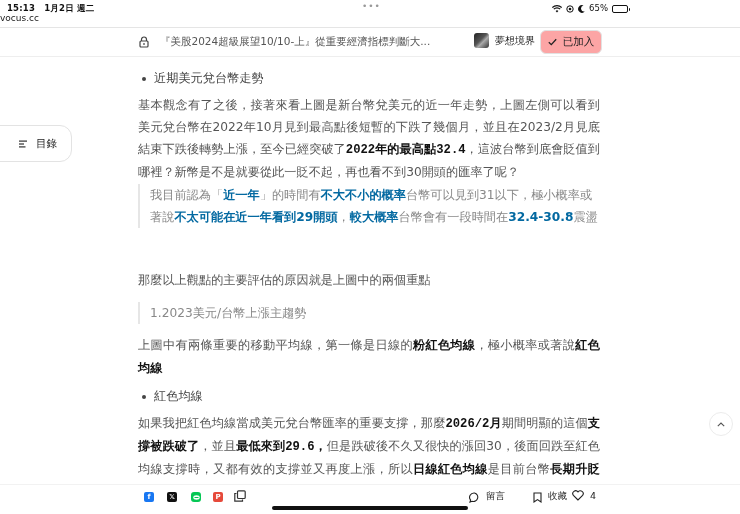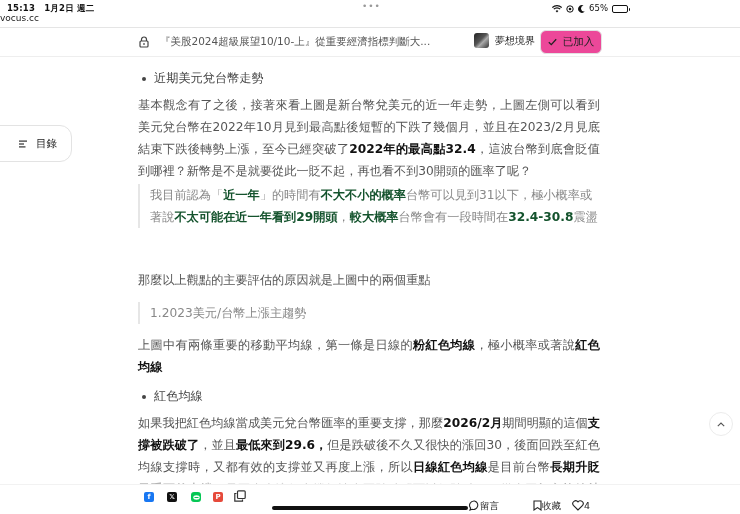--- a/index.html
+++ b/index.html
@@ -27,7 +27,7 @@
   .author { position: absolute; left: 474px; top: 5px; display: flex; align-items: center; gap: 6px; }
   .avatar { width: 15px; height: 15px; border-radius: 3px; background: linear-gradient(135deg, #222 0%, #555 45%, #aaa 60%, #333 100%); }
   .author-name { font-size: 10px; color: #222; }
-  .joined-btn { position: absolute; left: 540px; top: 2px; width: 62px; height: 24px; border: 1px solid #e2e2e2; border-radius: 6px; display: flex; align-items: center; justify-content: center; gap: 6px; font-size: 10.5px; color: #222; background: #ec4899; }
+  .joined-btn { position: absolute; left: 540px; top: 2px; width: 62px; height: 24px; border: 1px solid #e2e2e2; border-radius: 6px; display: flex; align-items: center; justify-content: center; gap: 6px; font-size: 10.5px; color: #222; background: #fca5a5; }
   .divider-2 { position: absolute; top: 56px; left: 0; width: 740px; height: 1px; background: #eeeeee; }
 
   

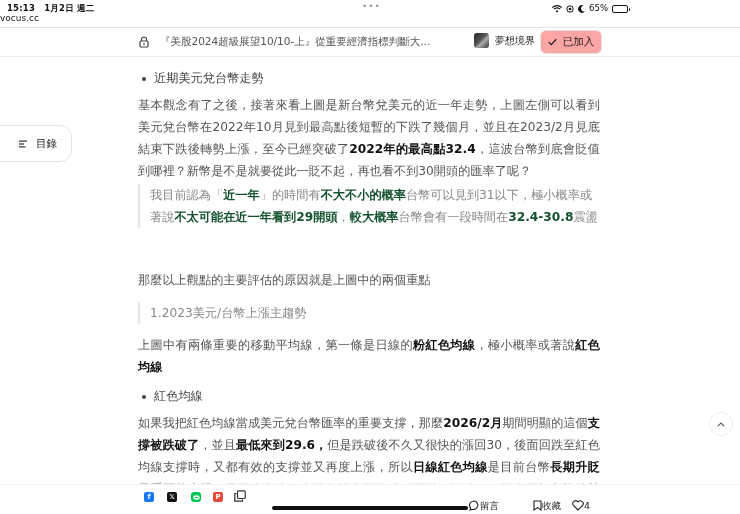--- a/index.html
+++ b/index.html
@@ -33,7 +33,7 @@
   
   .toc-btn { position: absolute; left: -14px; top: 125px; width: 86px; height: 37px; border: 1px solid #e3e3e3; border-radius: 12px; background: #fff; display: flex; align-items: center; padding-left: 32px; gap: 8px; font-size: 10.5px; color: #222; }
   .p { font-size: 12.2px; line-height: 22px; color: #555; text-align: justify; }
-  .p b { color: #111; font-weight: bold; }
+  .p b { color: #111; font-weight: bold; font-family: Liberation Mono, monospace; }
   .bullet { position: absolute; left: 142px; font-size: 12.2px; color: #444; display: flex; align-items: center; gap: 8px; }
   .bullet .dot { width: 4px; height: 4px; border-radius: 50%; background: #444; }
   .blk { position: absolute; }

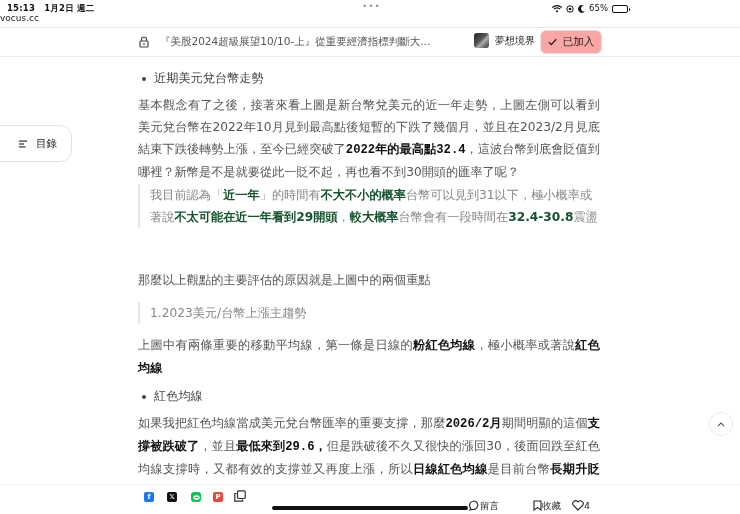--- a/index.html
+++ b/index.html
@@ -38,7 +38,7 @@
   .bullet .dot { width: 4px; height: 4px; border-radius: 50%; background: #444; }
   .blk { position: absolute; }
   .quote { position: absolute; left: 138px; border-left: 2px solid #e6e6e6; padding-left: 10px; font-size: 12.2px; line-height: 22px; color: #888; }
-  .quote b { color: #14532d; font-weight: bold; }
+  .quote b { color: #0369a1; font-weight: bold; }
 
   
   .scroll-up { position: absolute; left: 709px; top: 412px; width: 24px; height: 24px; border: 1px solid #ececec; border-radius: 50%; background: #fff; display: flex; align-items: center; justify-content: center; }

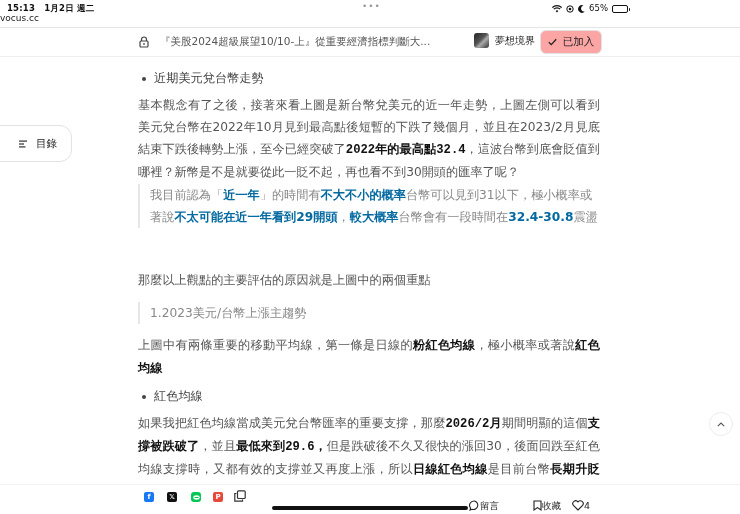--- a/index.html
+++ b/index.html
@@ -52,7 +52,7 @@
   .share.line { left: 191px; background: #06c755; border-radius: 3px; }
   .share.plurk { left: 213px; background: #e64a3b; }
   .copy-icon { position: absolute; left: 234px; top: 5px; width: 12px; height: 12px; }
-  .action { position: absolute; top: 15px; display: flex; align-items: flex-start; font-size: 9.5px; color: #222; }
+  .action { position: absolute; top: 5px; display: flex; align-items: flex-end; gap: 6px; font-size: 9.5px; color: #222; }
   .home-indicator { position: absolute; left: 272px; top: 506px; width: 196px; height: 4px; border-radius: 2px; background: #111; }
 </style>
 </head>

